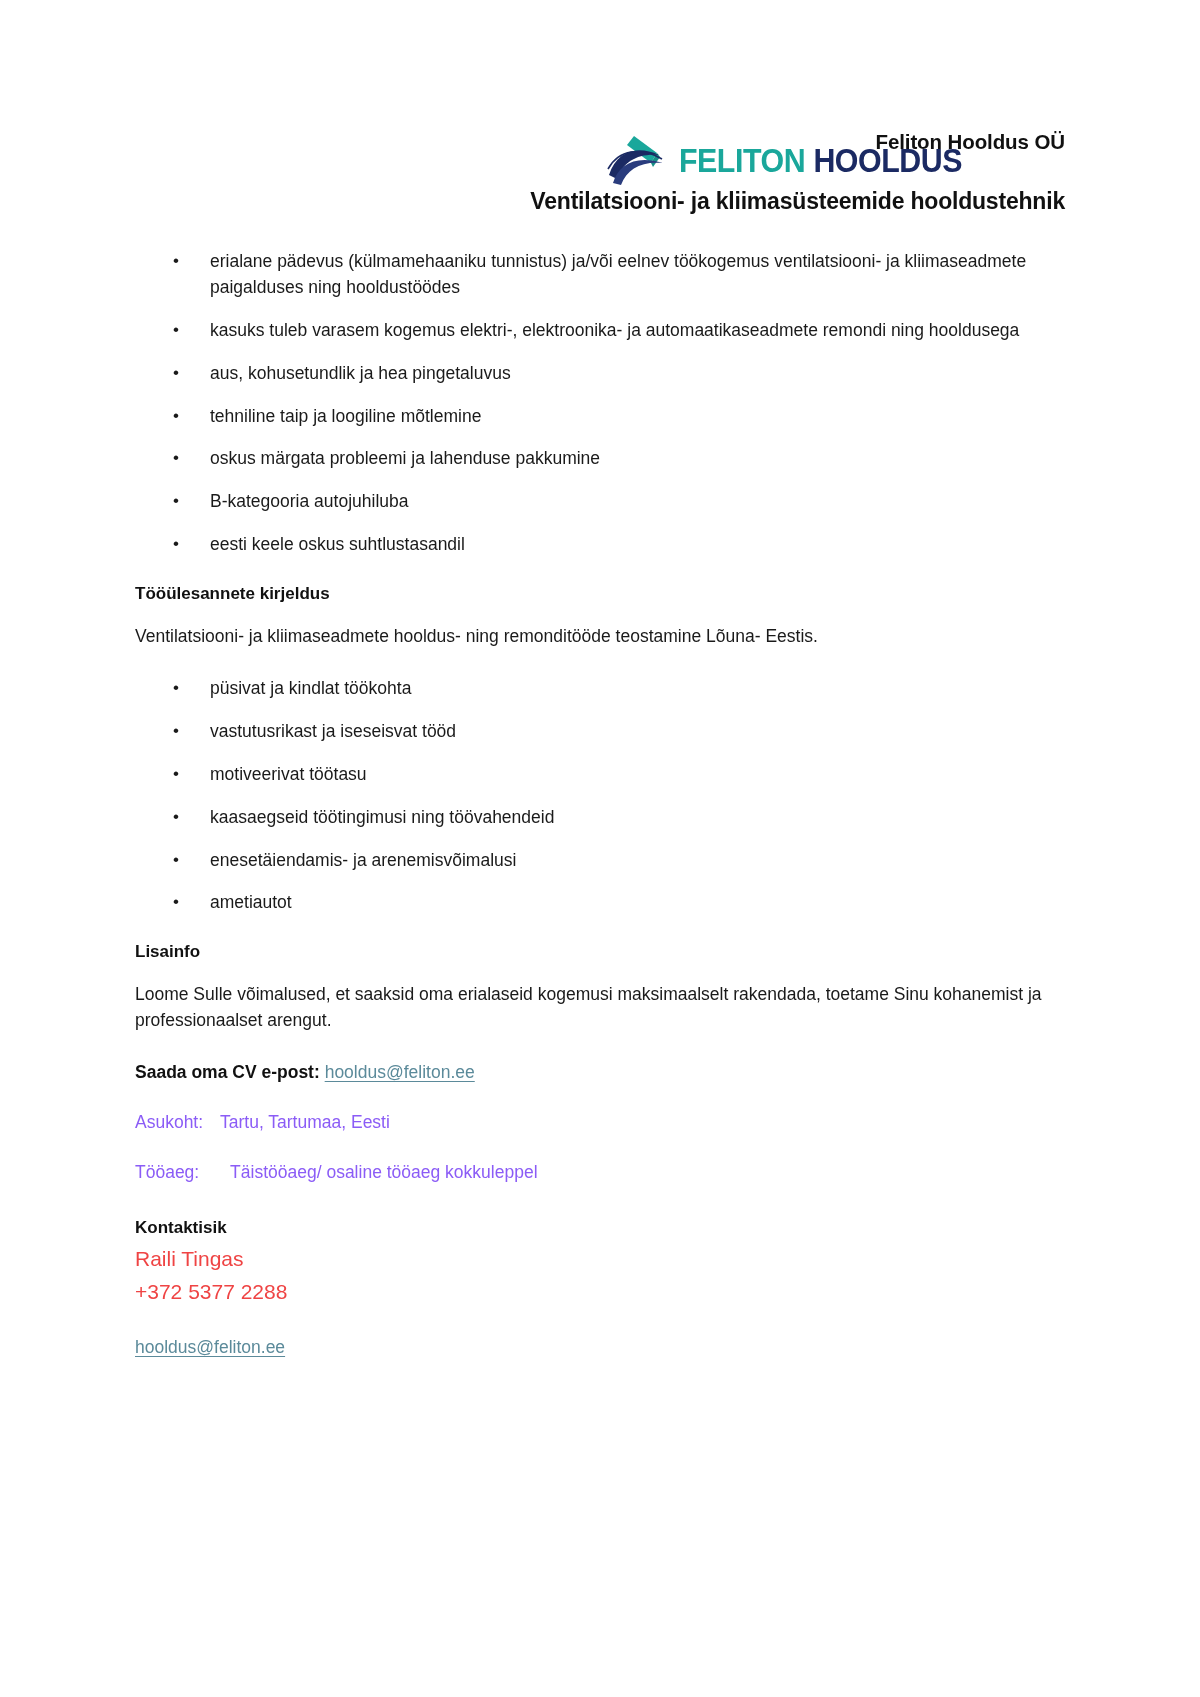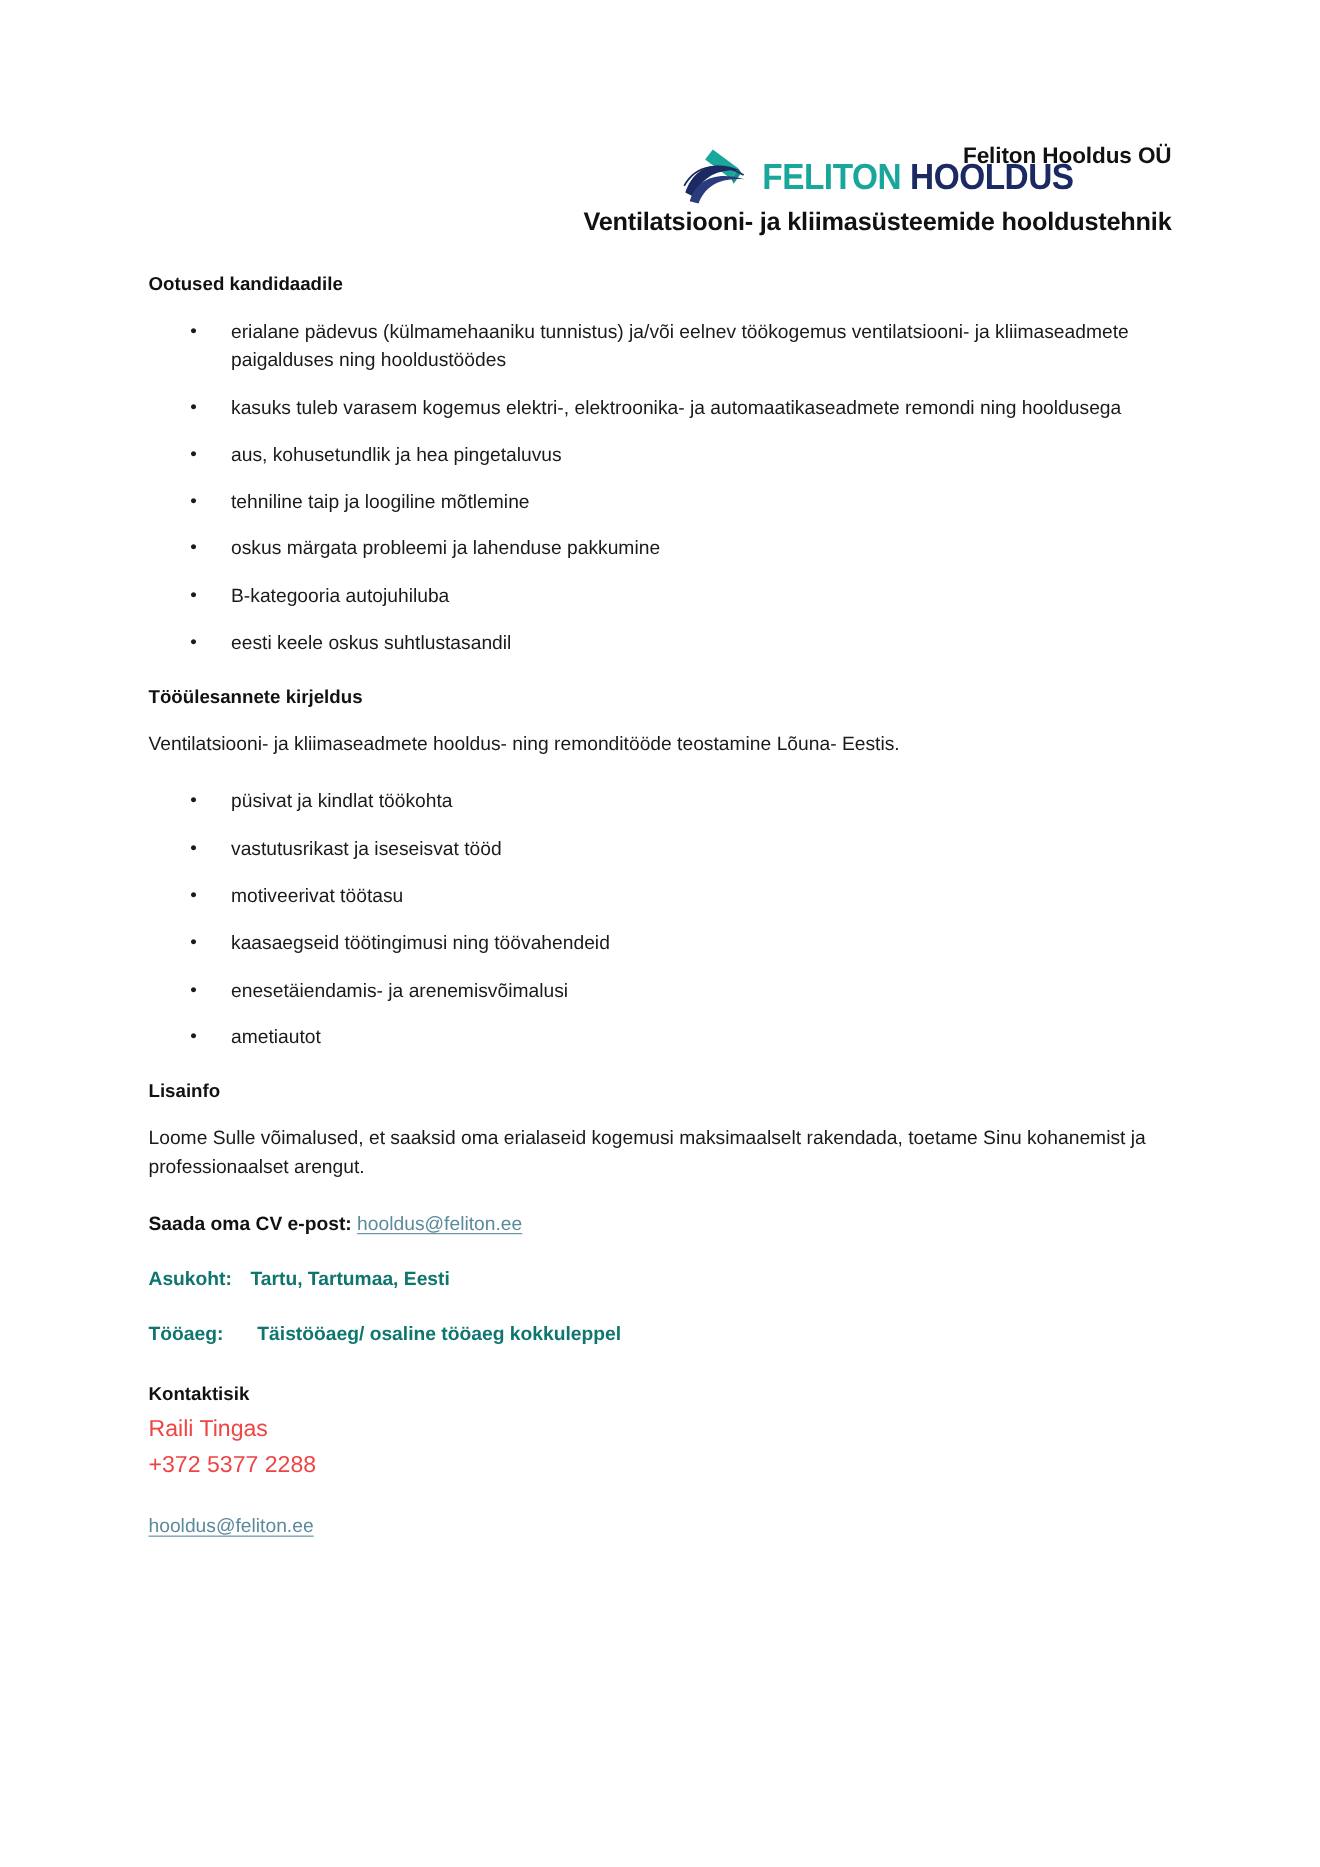--- a/index.html
+++ b/index.html
@@ -27,7 +27,7 @@
   .logo-block {
     position: absolute;
     top: 132px;
-    right: 199px;
+    right: 213px;
     display: flex;
     align-items: center;
     gap: 10px;

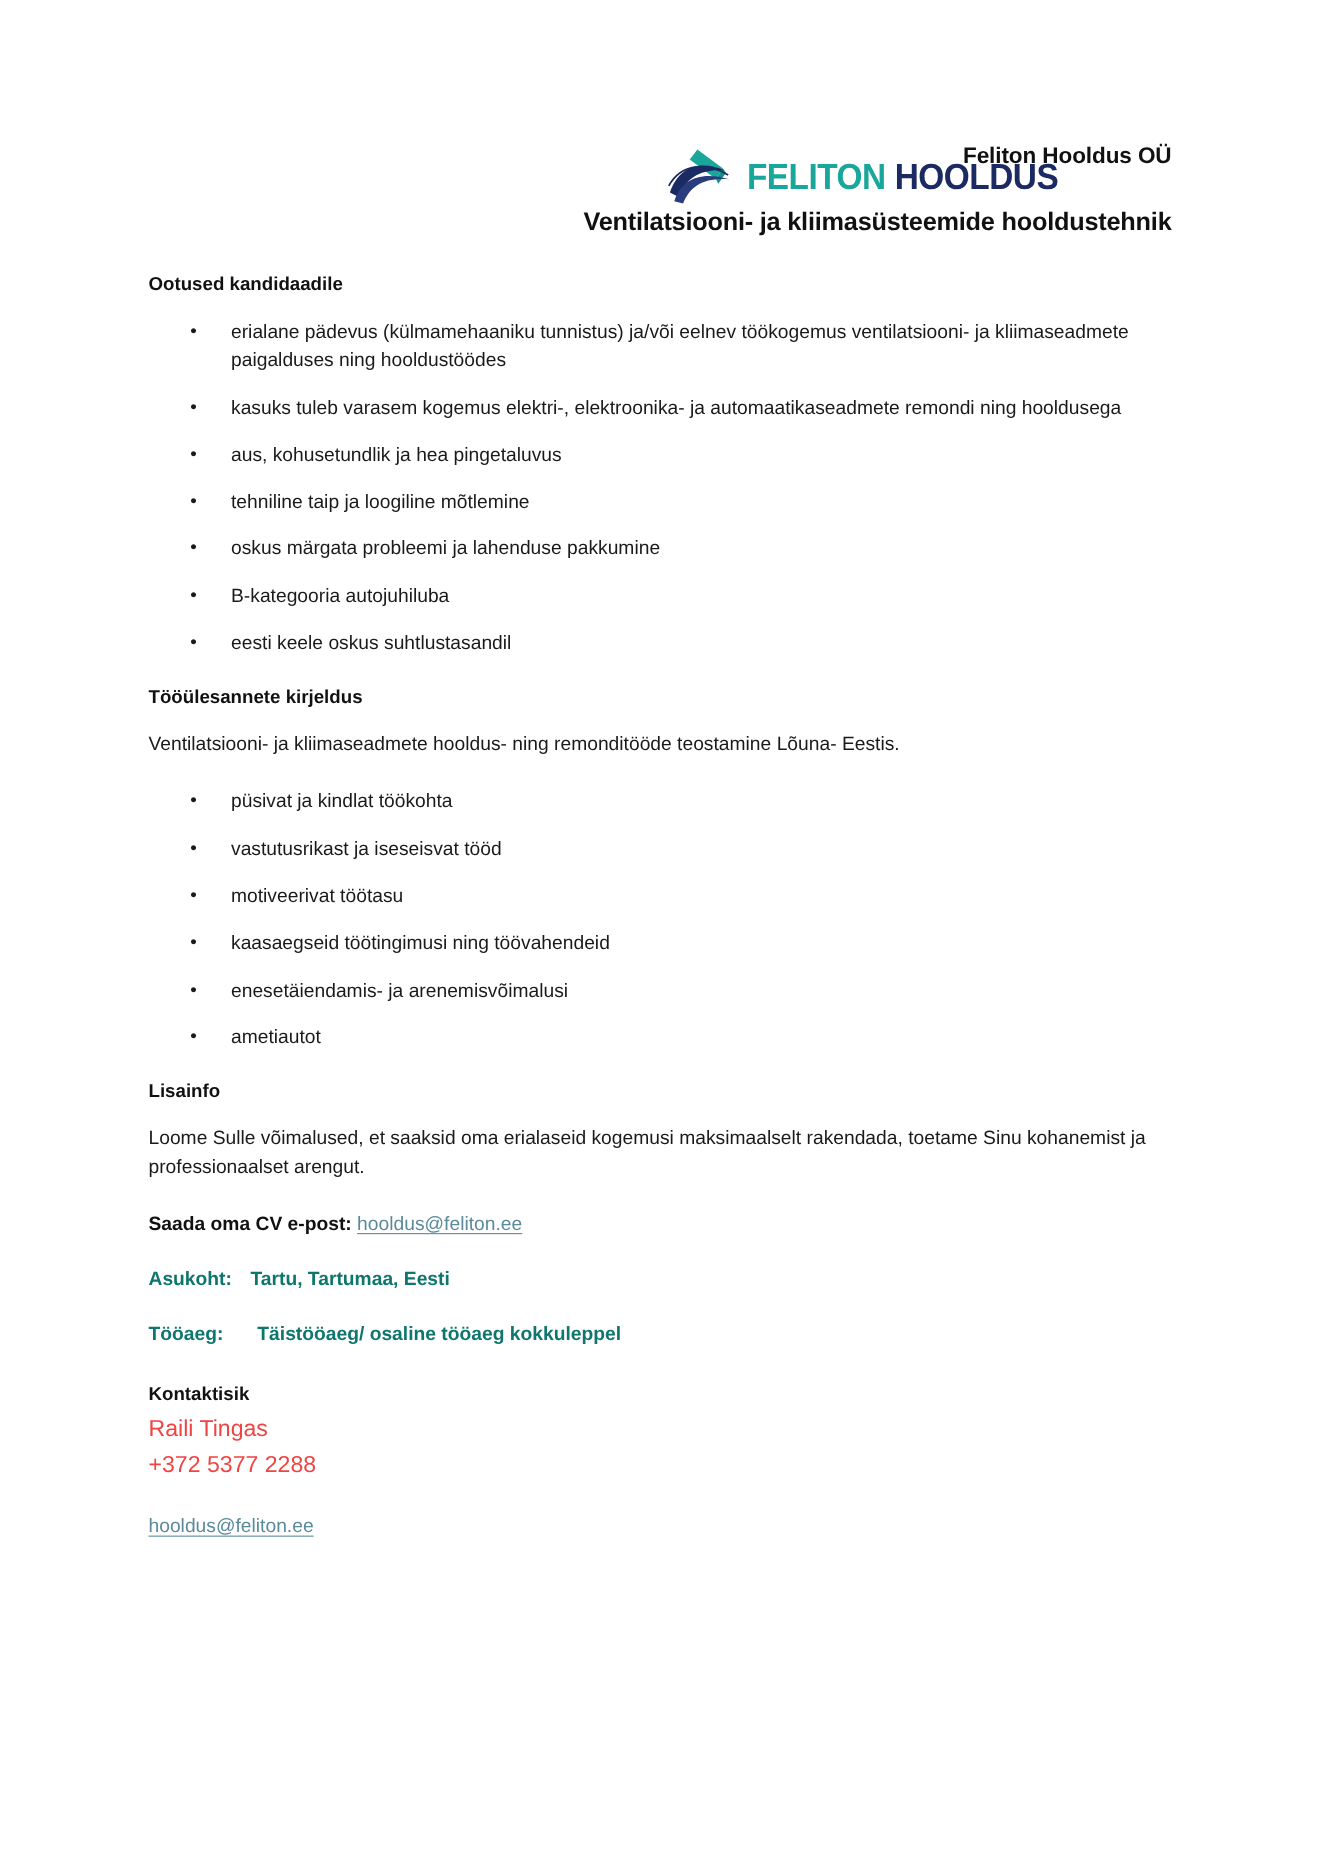--- a/index.html
+++ b/index.html
@@ -176,7 +176,6 @@
 
   <h2 class="job-title">Ventilatsiooni- ja kliimasüsteemide hooldustehnik</h2>
 
-  <h3 class="section-heading">Ootused kandidaadile</h3>
   <ul class="bullets">
     <li>erialane pädevus (külmamehaaniku tunnistus) ja/või  eelnev töökogemus ventilatsiooni- ja kliimaseadmete paigalduses ning hooldustöödes</li>
     <li>kasuks tuleb varasem kogemus elektri-, elektroonika- ja automaatikaseadmete remondi ning hooldusega</li>

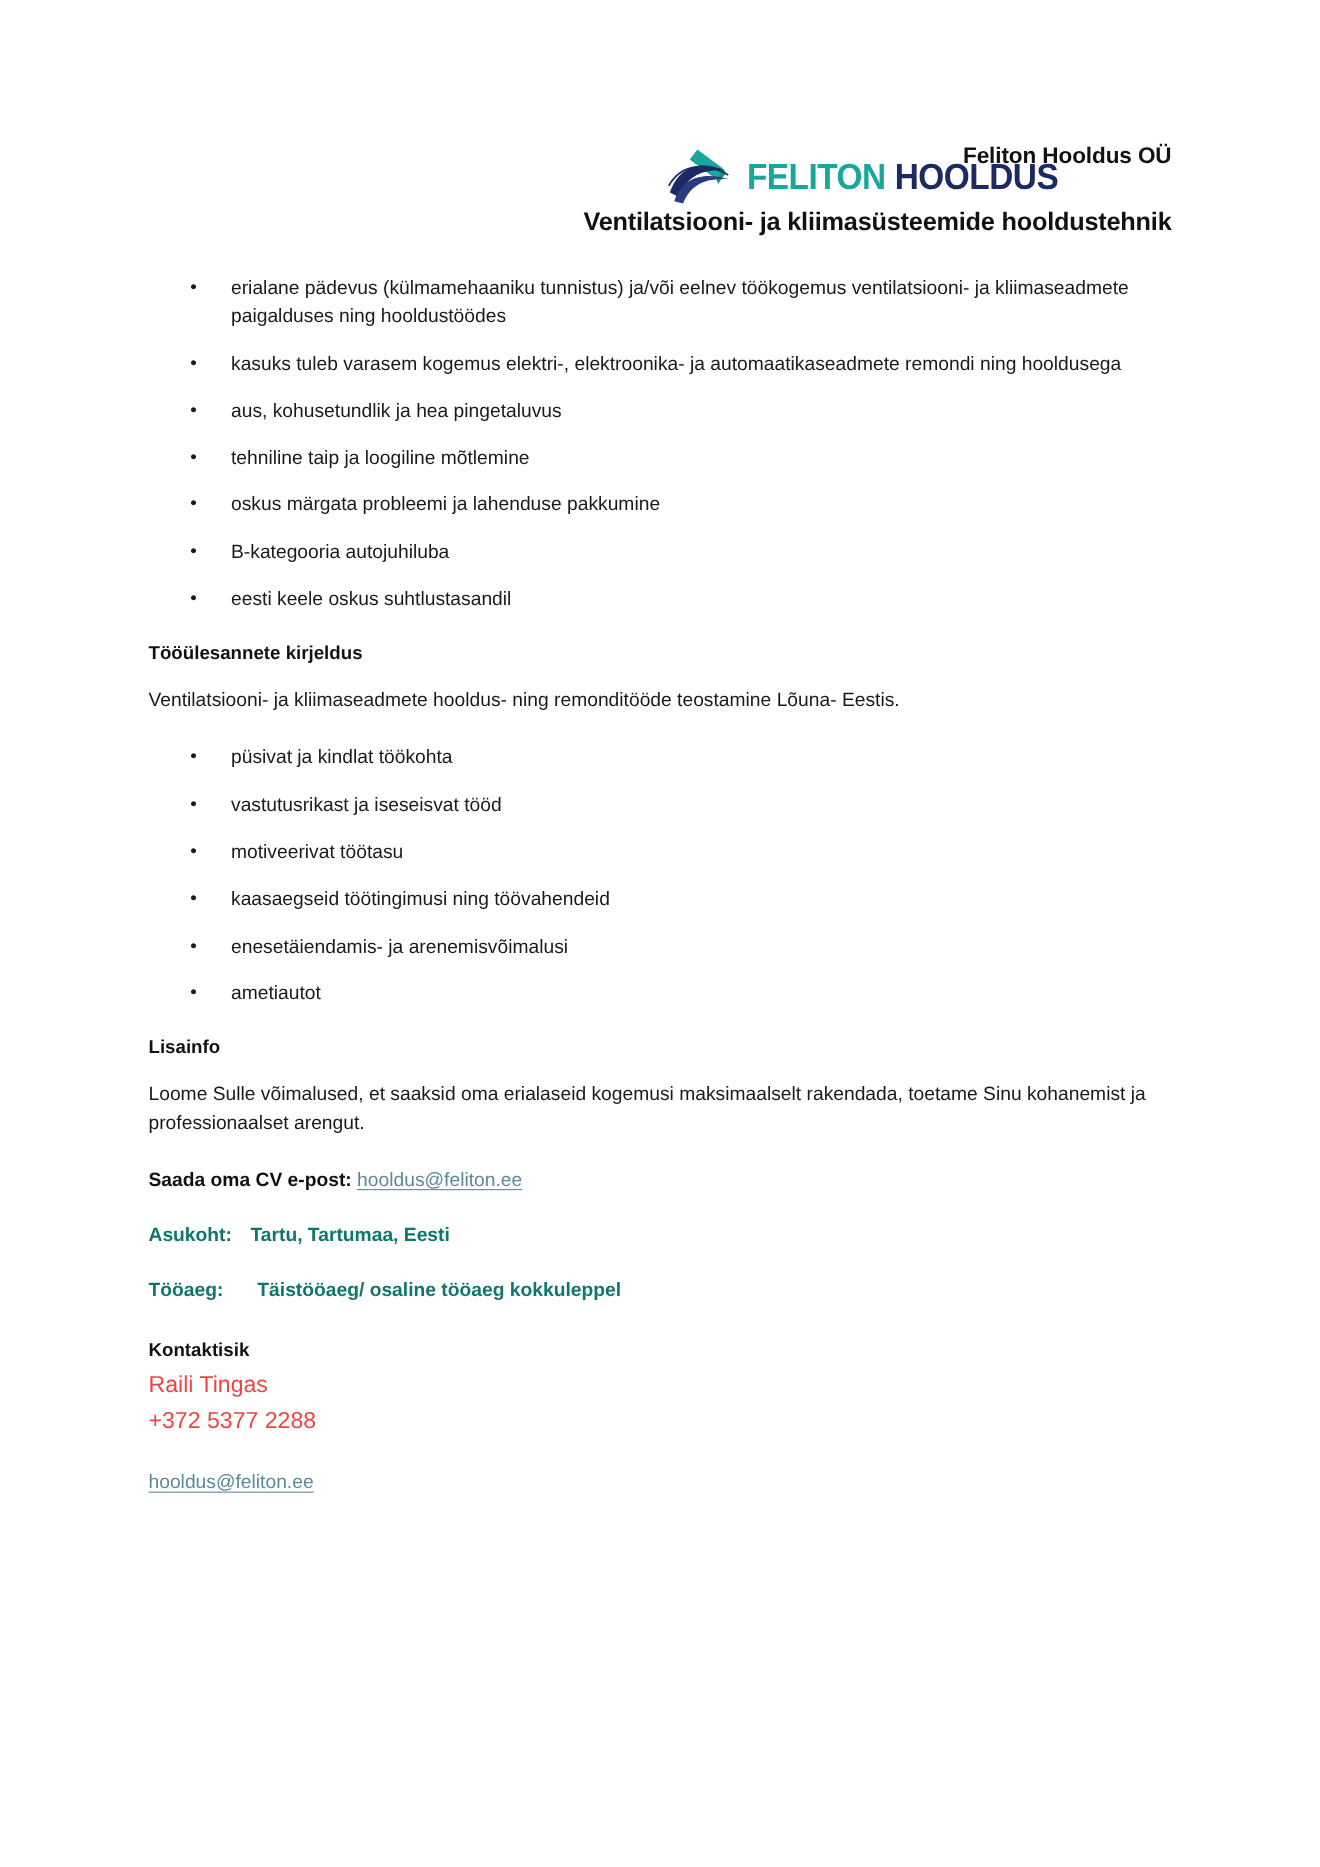--- a/index.html
+++ b/index.html
@@ -127,8 +127,7 @@
     font-size: 17.5px;
     line-height: 1.48;
     margin: 0 0 24px 0;
-    color: #0f766e;
-    font-weight: bold;
+    color: #8b5cf6;
   }
   .meta-line .meta-key { display: inline-block; }
   .meta-line .meta-val { display: inline-block; }

